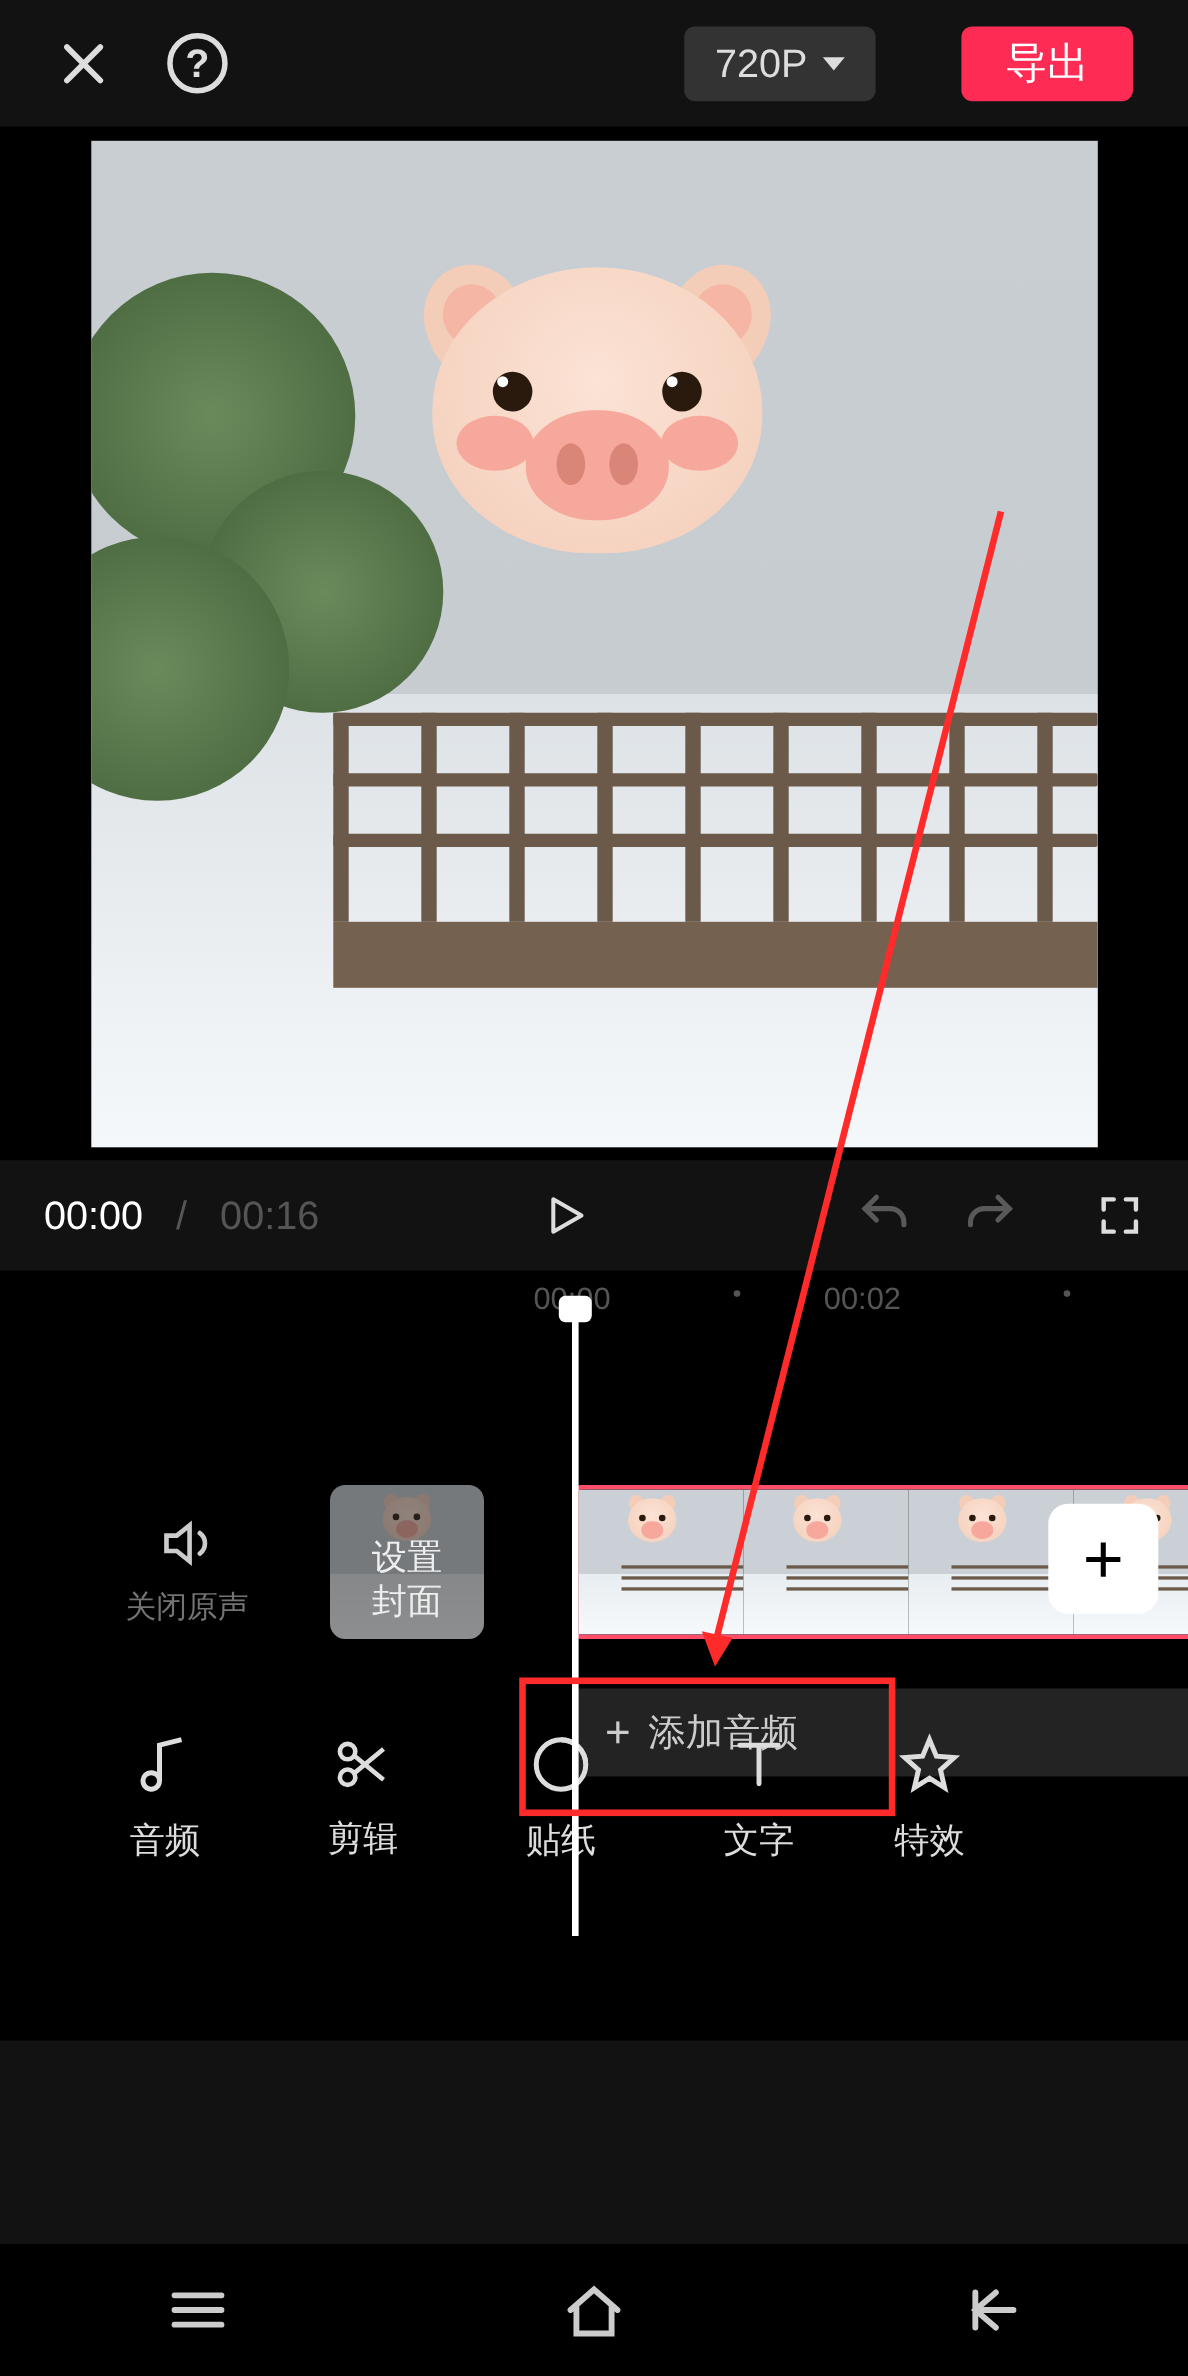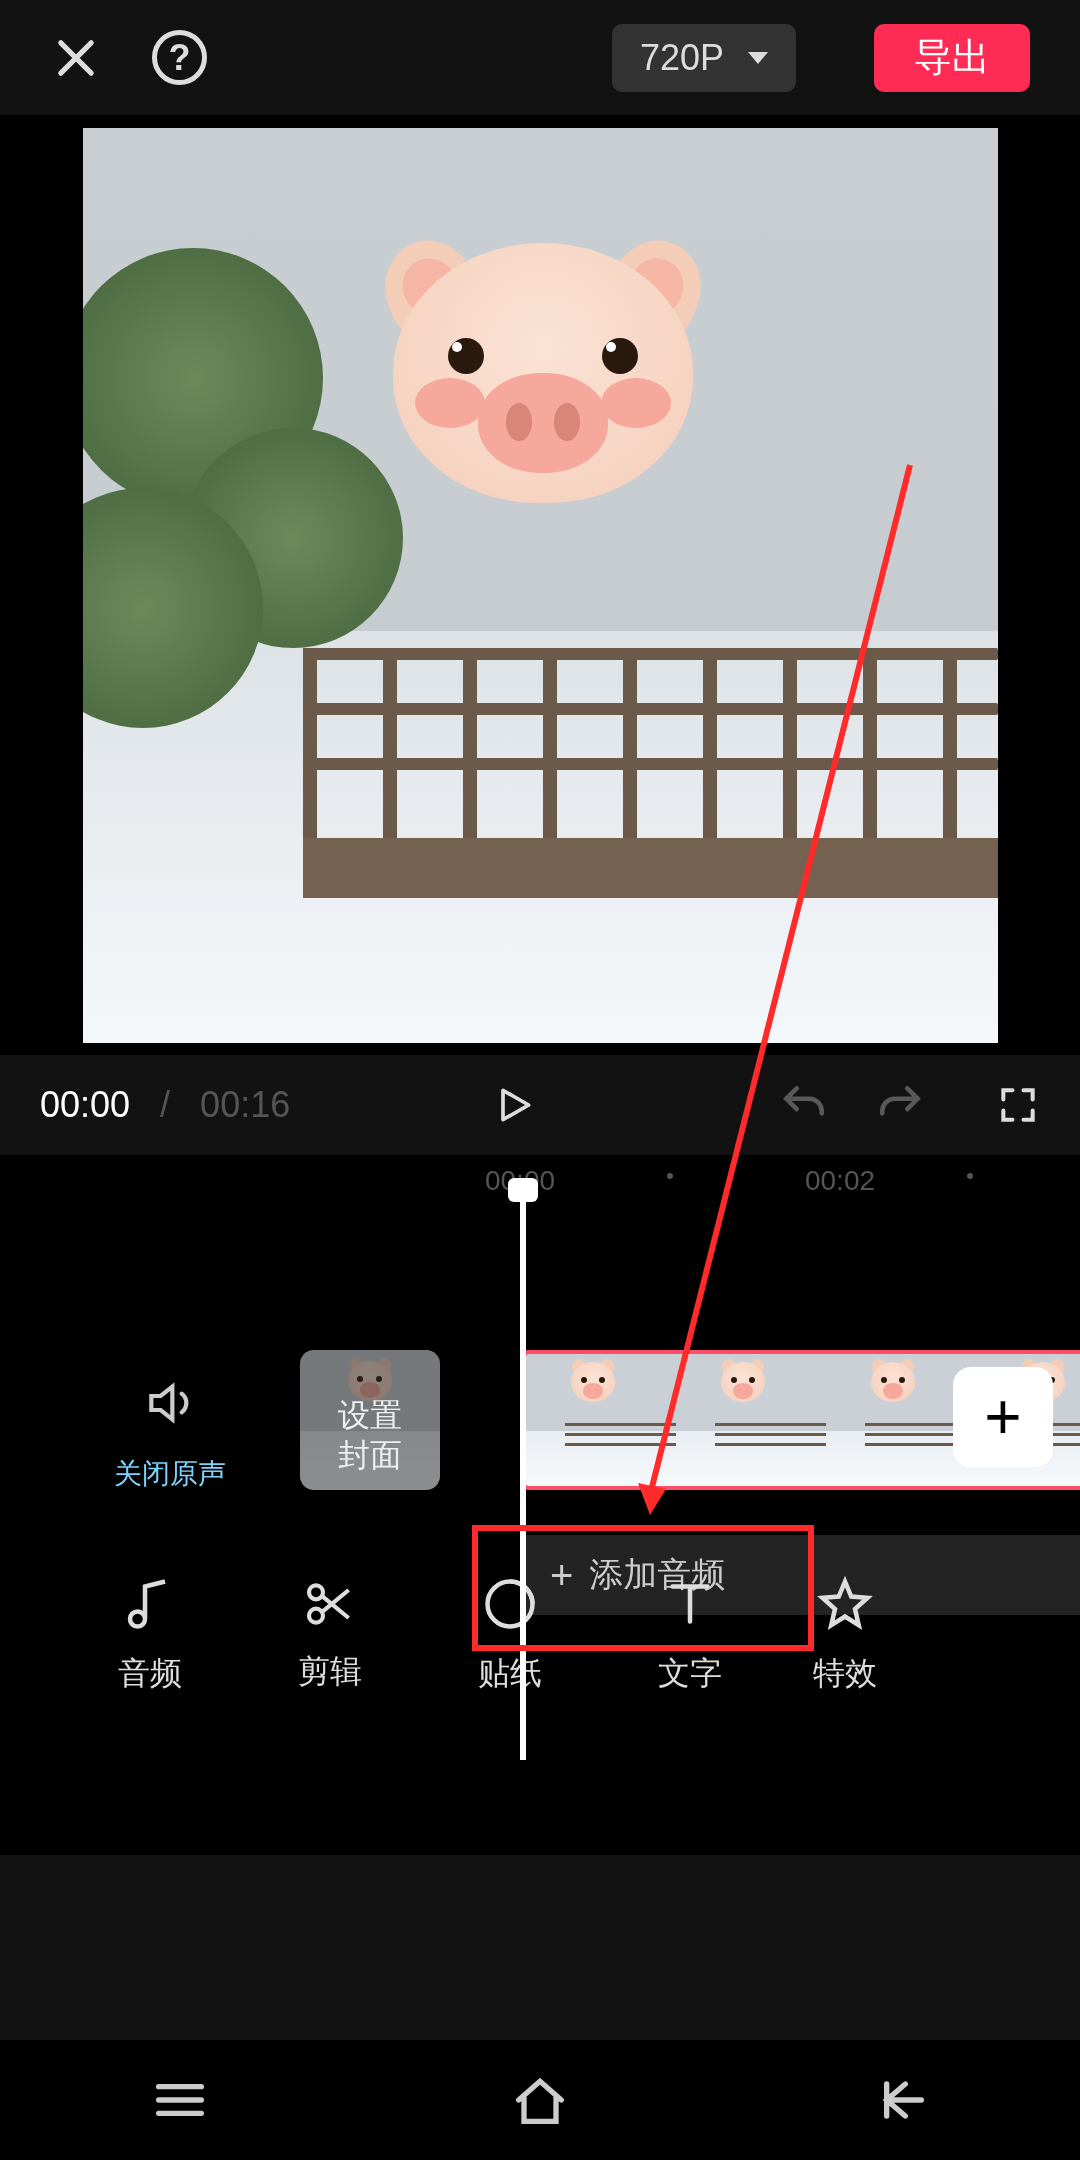--- a/index.html
+++ b/index.html
@@ -10,7 +10,7 @@
   .topbar .spacer { flex: 1; }
   .close-x svg, .help-q svg { width: 52px; height: 52px; display:block;}
   .help-q { width: 55px; height: 55px; border: 5px solid #ddd; border-radius: 50%; display:flex; align-items:center; justify-content:center; font-size:36px; font-weight:700; color:#ddd;}
-  .res-btn { background:#333; color:#ddd; border-radius:10px; height:68px; padding:0 28px; display:flex; align-items:center; font-size:36px; gap:24px;}
+  .res-btn { background:#333; color:#ddd; border-radius:10px; height:68px; padding:0 28px; display:flex; align-items:center; font-size:36px; gap:14px;}
   .res-btn .tri { width:0;height:0;border-left:10px solid transparent;border-right:10px solid transparent;border-top:12px solid #ddd;}
   .export-btn { background:#fe2c55; color:#fff; height:68px; border-radius:10px; padding:0 40px; font-size:38px; display:flex; align-items:center; margin-left:28px;}
 

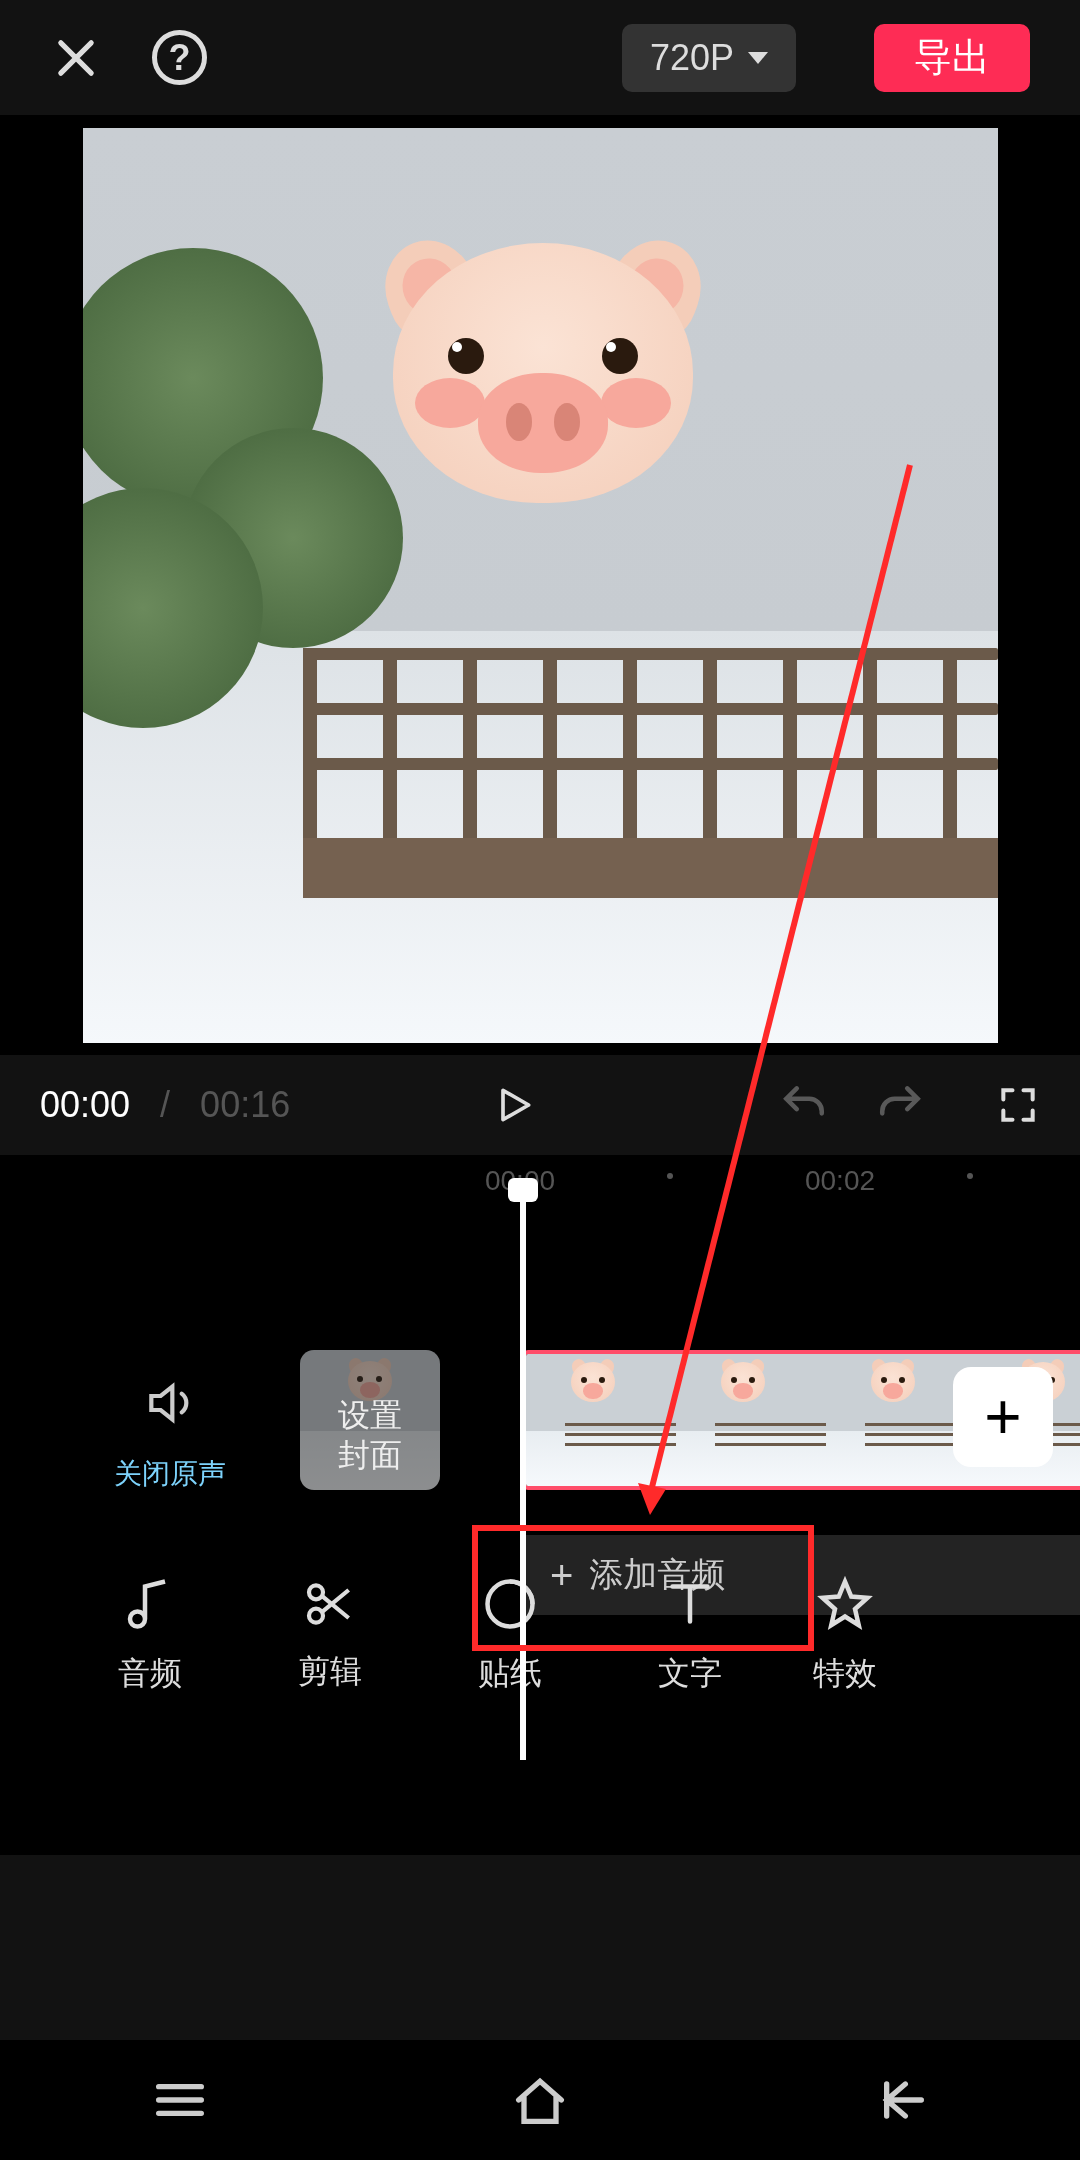--- a/index.html
+++ b/index.html
@@ -184,7 +184,7 @@
     <div class="ruler">
       <div class="tick" style="left:520px;">00:00</div>
       <div class="dot" style="left:670px;"></div>
-      <div class="tick" style="left:840px;">00:02</div>
+      <div class="tick" style="left:784px;">00:02</div>
       <div class="dot" style="left:970px;"></div>
     </div>
 

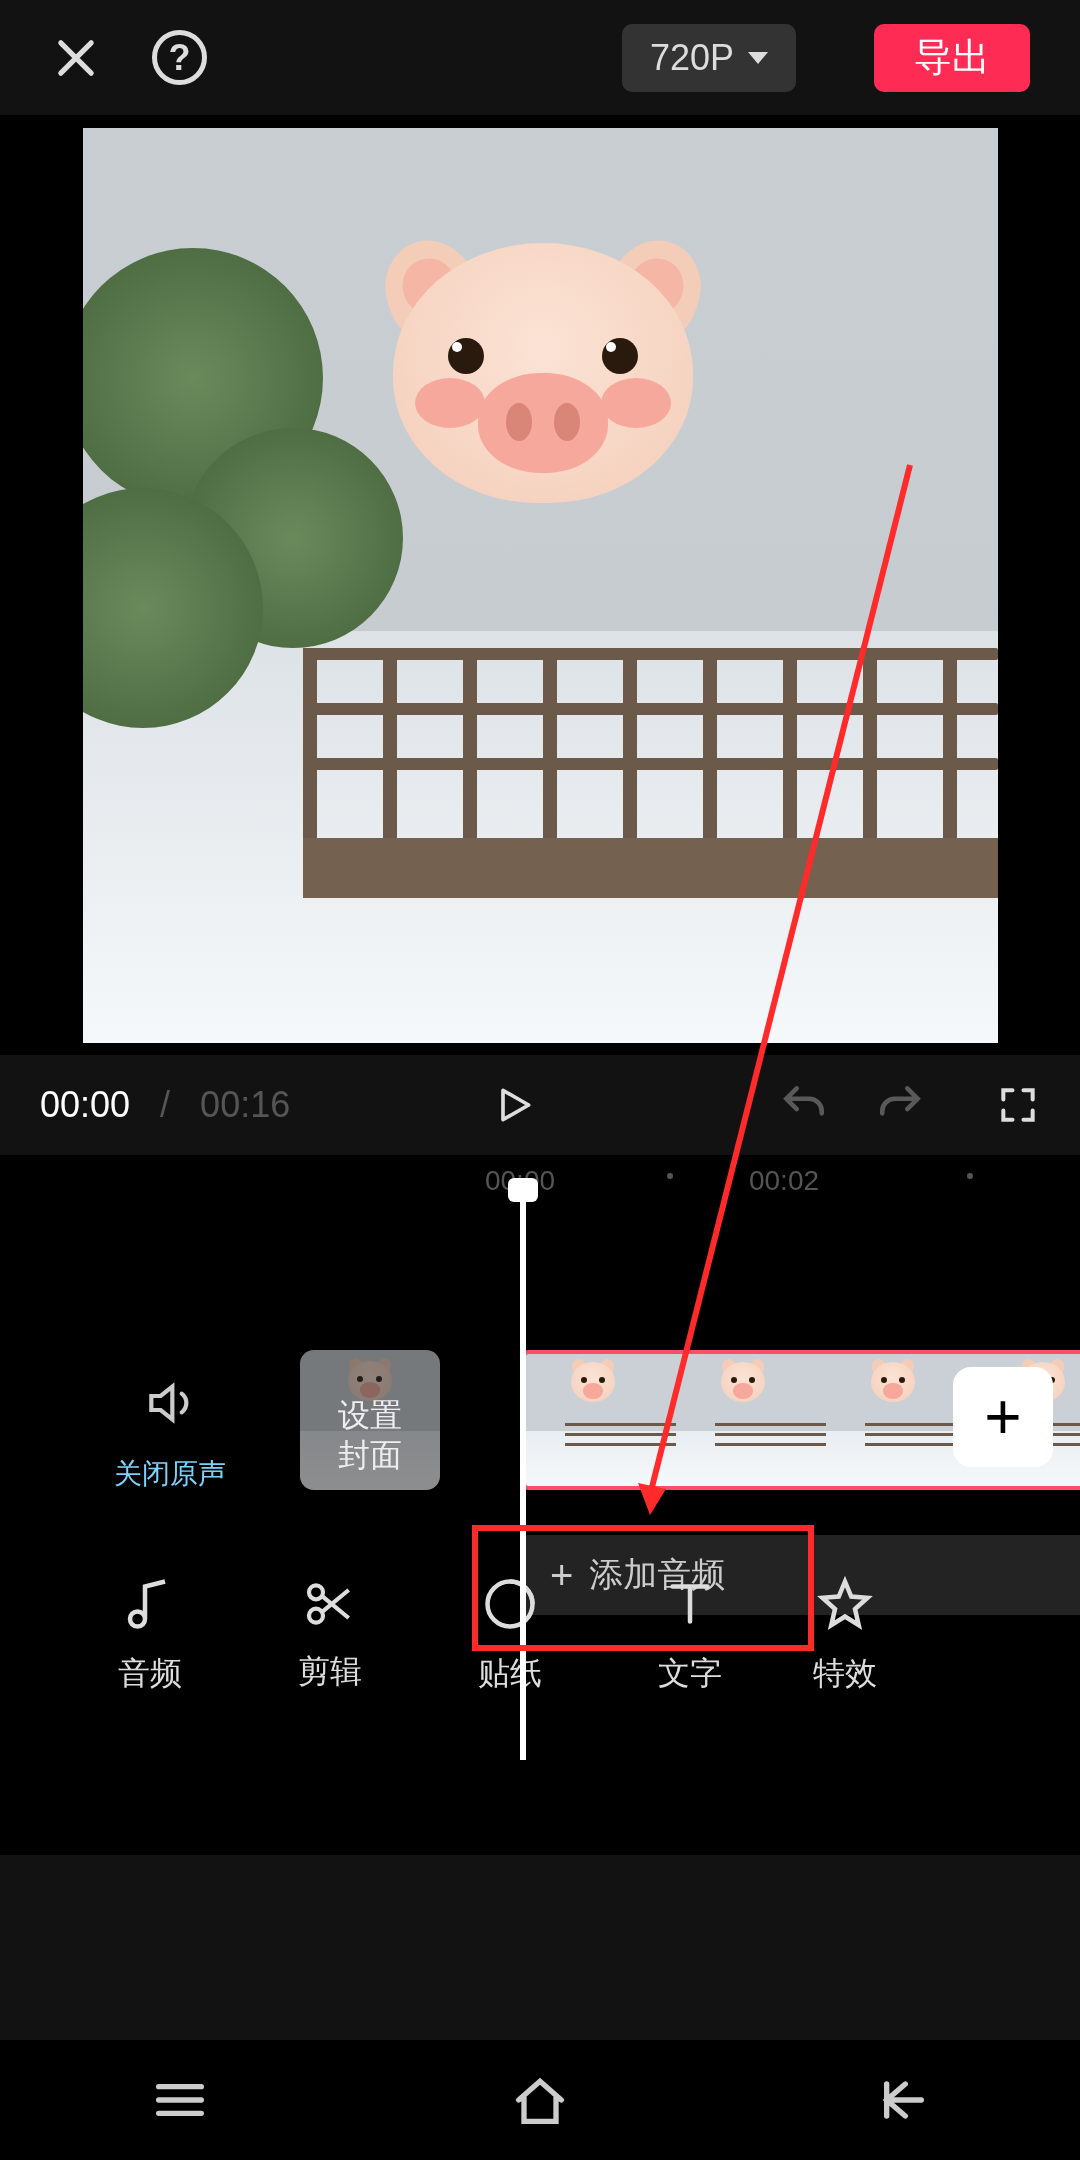--- a/index.html
+++ b/index.html
@@ -50,7 +50,7 @@
 
   .mute-col{position:absolute;left:110px;top:220px;width:120px;text-align:center;}
   .mute-col svg{width:56px;height:56px;}
-  .mute-col .lbl{font-size:28px;color:#7dd3fc;margin-top:20px;}
+  .mute-col .lbl{font-size:28px;color:#737373;margin-top:6px;}
 
   .cover-btn{position:absolute;left:300px;top:195px;width:140px;height:140px;border-radius:14px;overflow:hidden;background:rgba(40,40,40,.85);}
   .cover-thumb{position:absolute;inset:0;}

